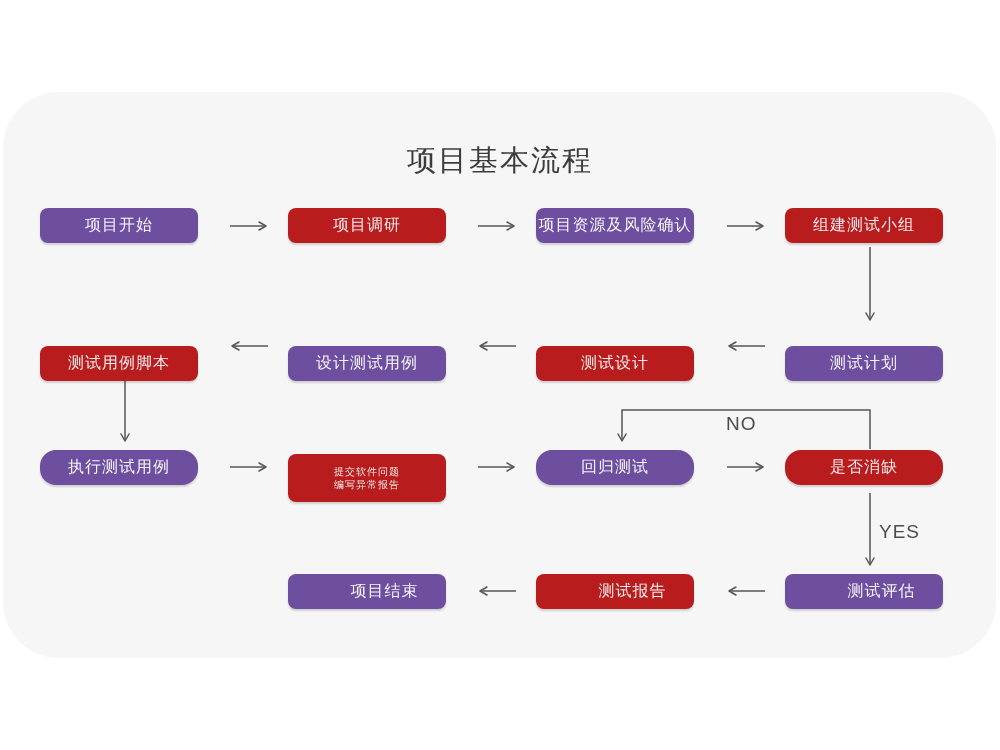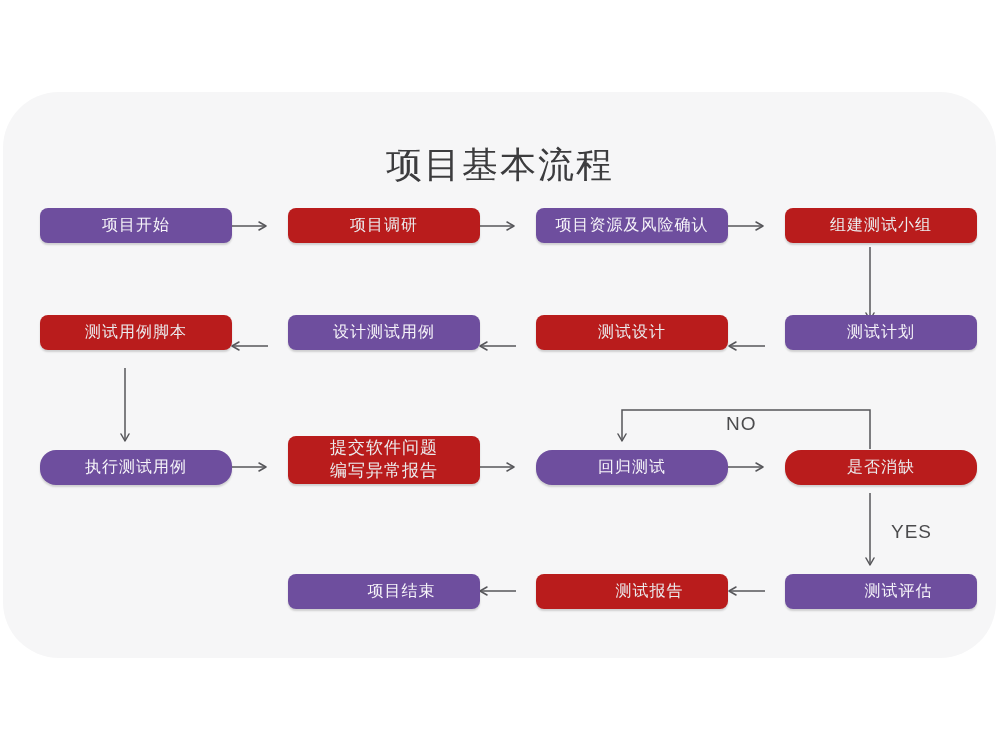--- a/index.html
+++ b/index.html
@@ -30,7 +30,7 @@
     top: 141px;
     width: 1000px;
     text-align: center;
-    font-size: 36px;
+    font-size: 29px;
     font-weight: 500;
     letter-spacing: 2px;
     color: #3c3c3e;

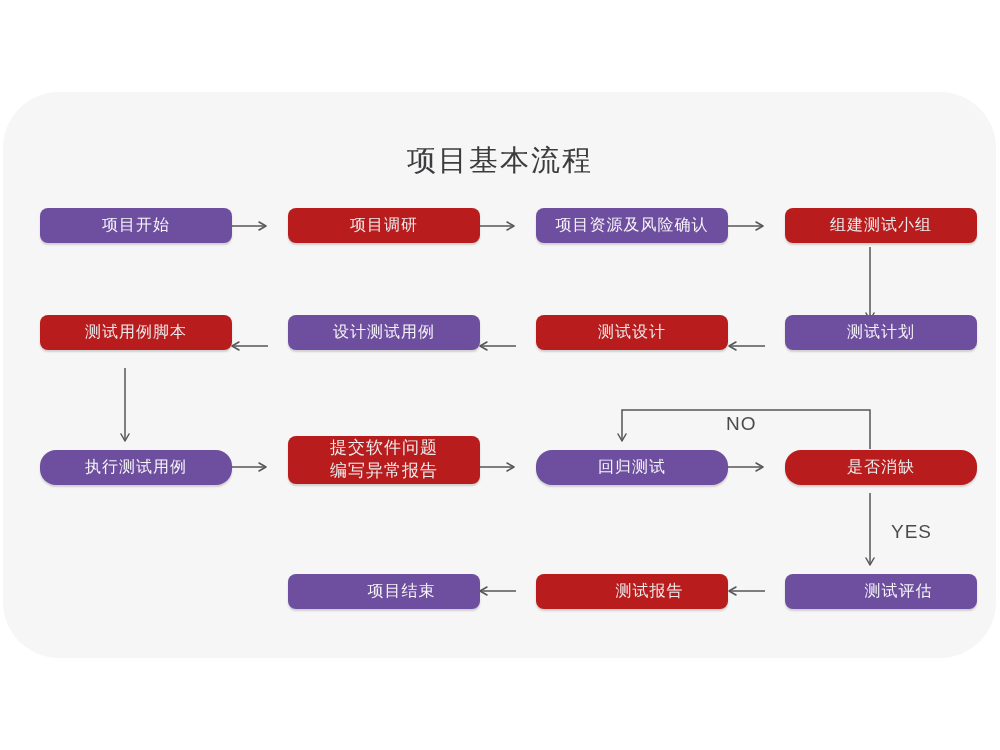--- a/index.html
+++ b/index.html
@@ -37,7 +37,7 @@
   }
   .node {
     position: absolute;
-    width: 192px;
+    width: 158px;
     height: 35px;
     border-radius: 8px;
     display: flex;

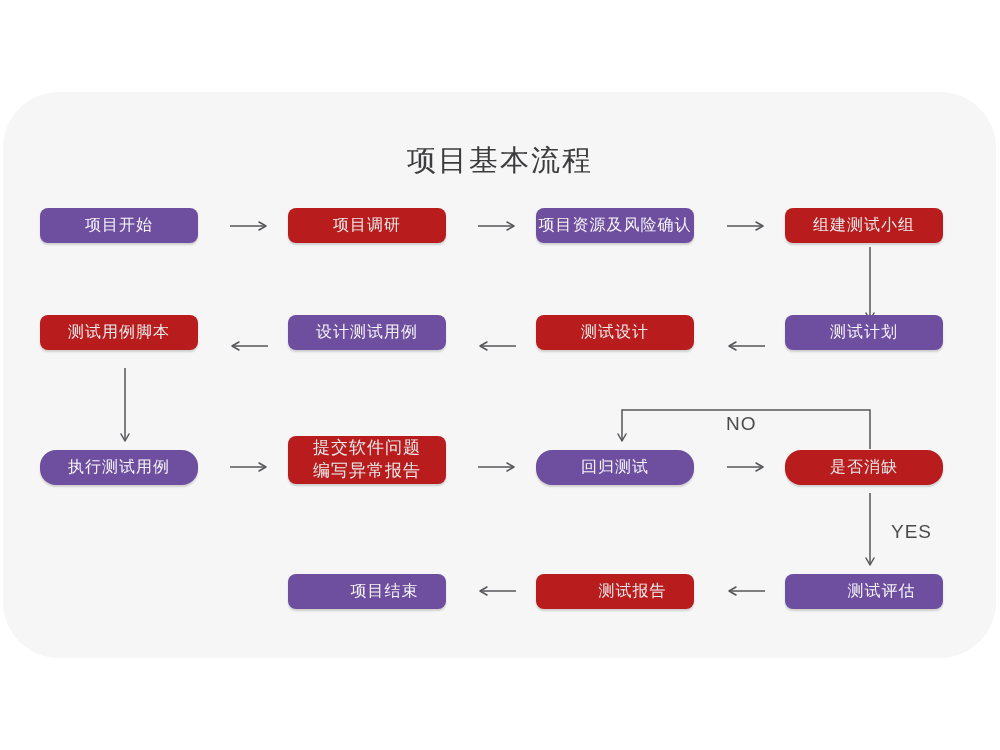--- a/index.html
+++ b/index.html
@@ -56,7 +56,7 @@
   .c3 { left: 536px; }
   .c4 { left: 785px; font-family: Liberation Serif, serif; }
   .r1 { top: 208px; }
-  .r2 { top: 315px; }
+  .r2 { top: 346px; }
   .r3 { top: 450px; border-radius: 16px; }
   .r4 { top: 574px; padding-left: 35px; }
   .tall {

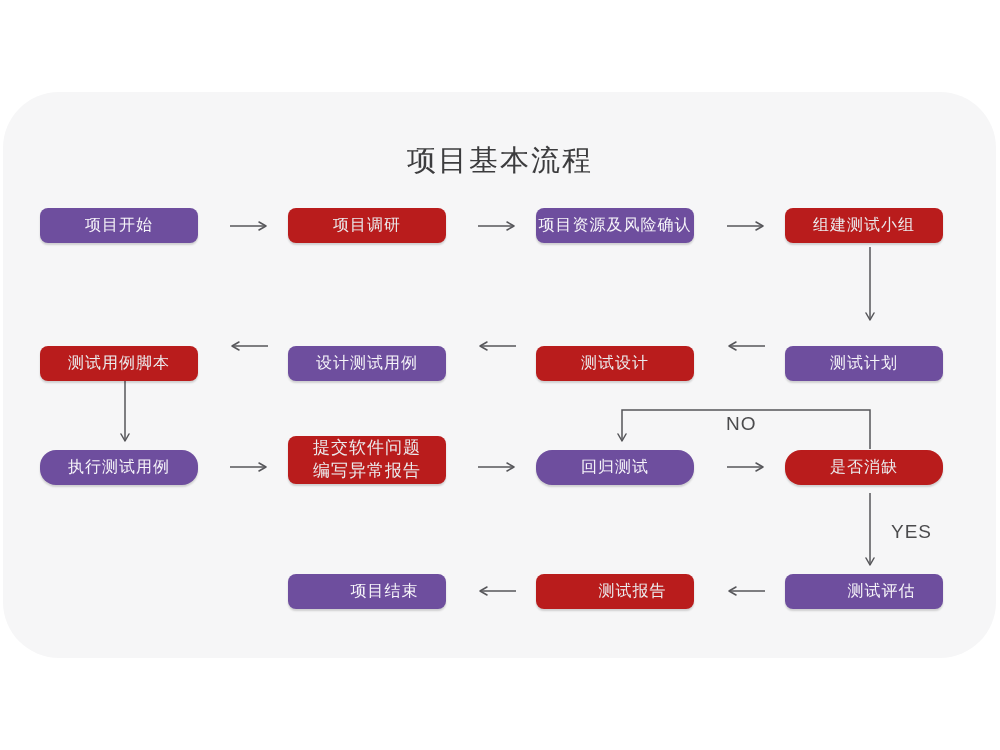--- a/index.html
+++ b/index.html
@@ -60,11 +60,11 @@
   .r3 { top: 450px; border-radius: 16px; }
   .r4 { top: 574px; padding-left: 35px; }
   .tall {
-    top: 436px;
+    top: 454px;
     height: 48px;
     white-space: pre-line;
     line-height: 1.35;
-    font-size: 17px;
+    font-size: 10px;
   }
   svg.arrows {
     position: absolute;

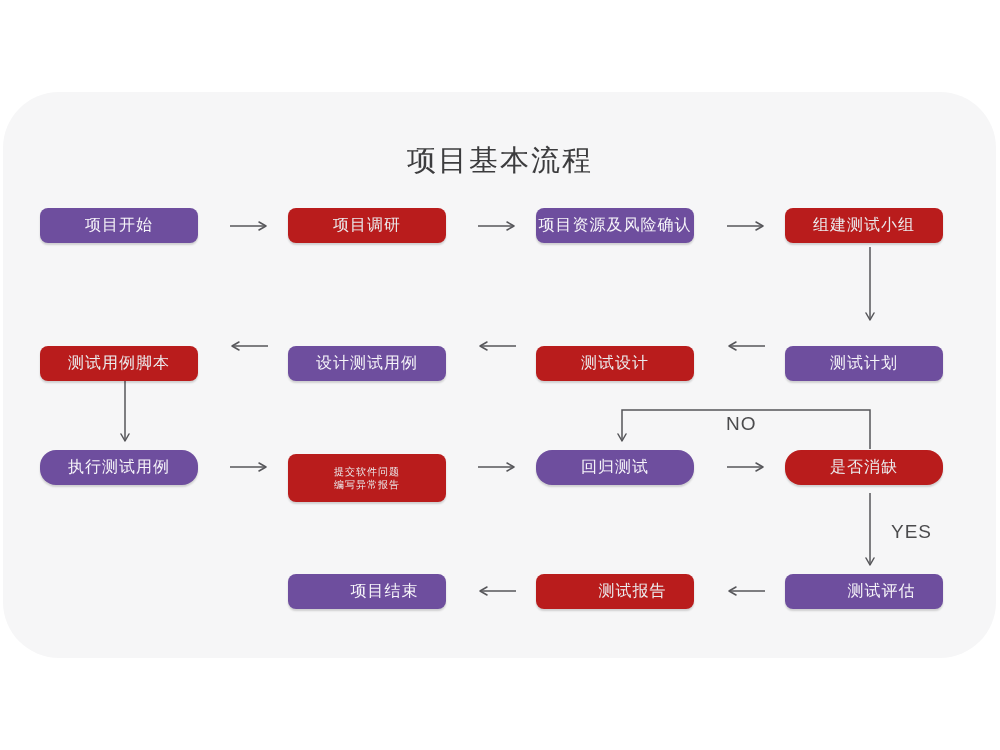--- a/index.html
+++ b/index.html
@@ -81,7 +81,7 @@
     letter-spacing: 1px;
   }
   .edge-label.no  { left: 726px; top: 413px; width: 40px; }
-  .edge-label.yes { left: 879px; top: 521px; margin-left: 12px; }
+  .edge-label.yes { left: 879px; top: 521px; }
 </style>
 </head>
 <body>

